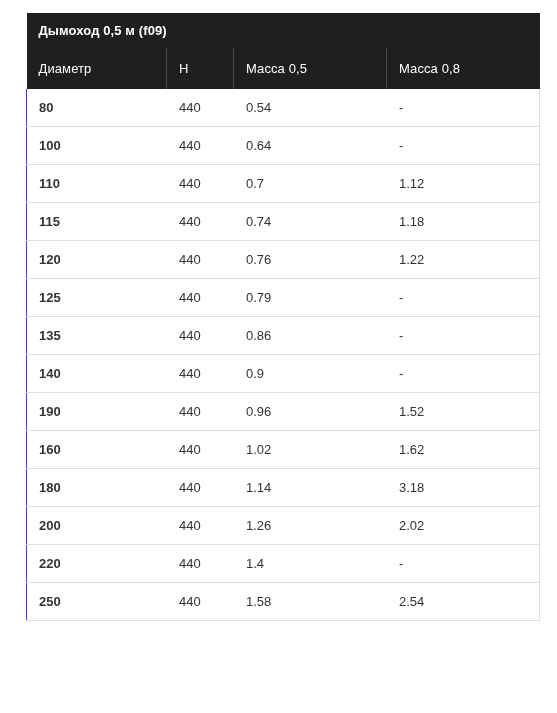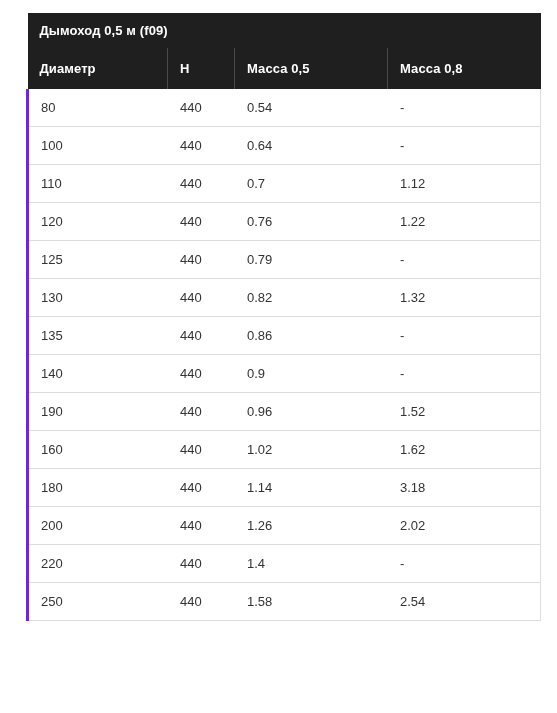--- a/index.html
+++ b/index.html
@@ -47,7 +47,7 @@
   tr.head-row th {
     background: #1f1f1f;
     color: #ffffff;
-    font-weight: bold;
+    font-weight: normal;
     font-size: 13px;
     text-align: left;
     padding: 13px 0 13px 12px;

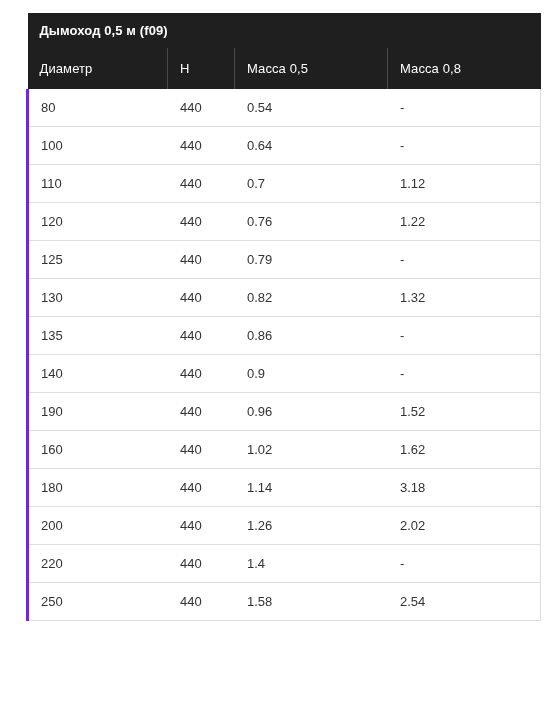--- a/index.html
+++ b/index.html
@@ -73,7 +73,8 @@
     border-top: none;
   }
   tbody tr.data-row td.edge-left {
-    border-left: 3px solid #6d28d9;
+    border-left: 1px solid #6d28d9;
+    font-weight: bold;
   }
   tbody tr.data-row td.edge-right {
     border-right: 1px solid #dddddd;

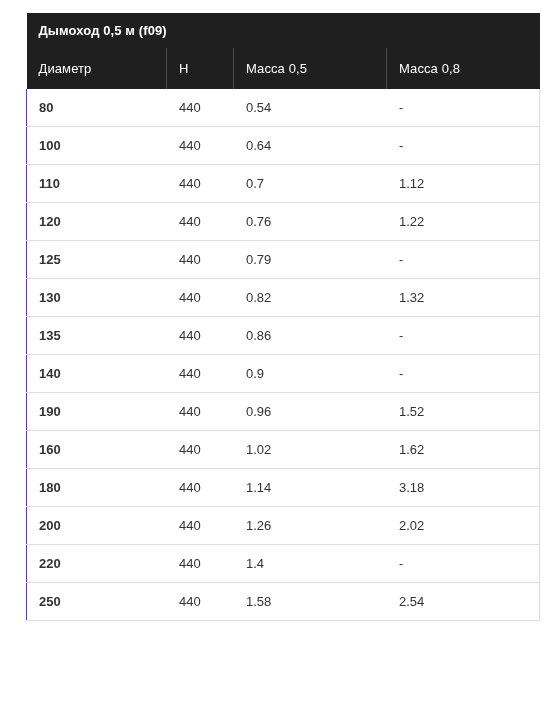--- a/index.html
+++ b/index.html
@@ -122,6 +122,12 @@
           <td class="edge-right">1.12</td>
         </tr>
         <tr class="data-row">
+          <td class="edge-left">115</td>
+          <td>440</td>
+          <td>0.74</td>
+          <td class="edge-right">1.18</td>
+        </tr>
+        <tr class="data-row">
           <td class="edge-left">120</td>
           <td>440</td>
           <td>0.76</td>

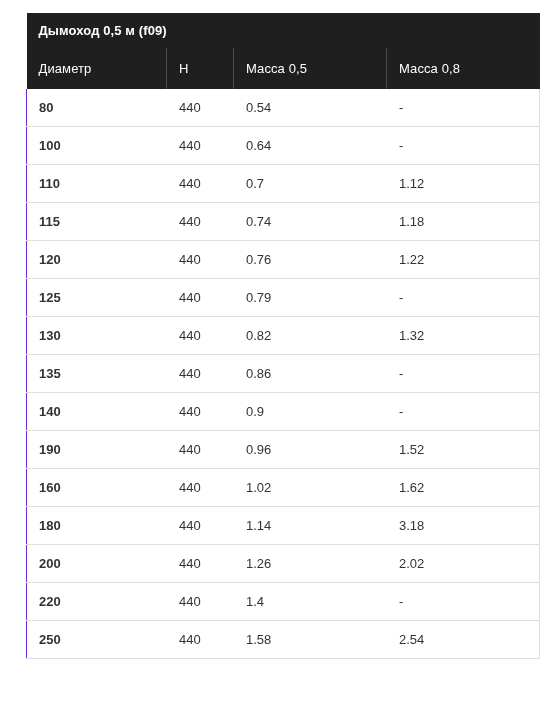--- a/index.html
+++ b/index.html
@@ -140,12 +140,6 @@
           <td class="edge-right">-</td>
         </tr>
         <tr class="data-row">
-          <td class="edge-left">130</td>
-          <td>440</td>
-          <td>0.82</td>
-          <td class="edge-right">1.32</td>
-        </tr>
-        <tr class="data-row">
           <td class="edge-left">135</td>
           <td>440</td>
           <td>0.86</td>

